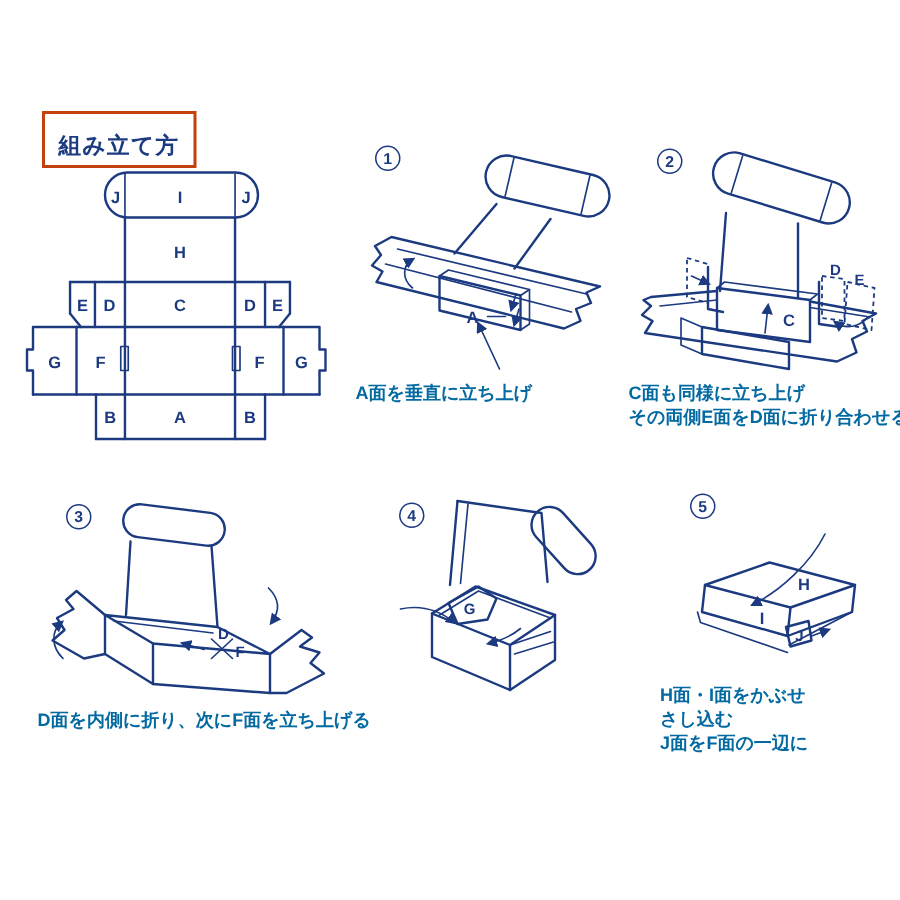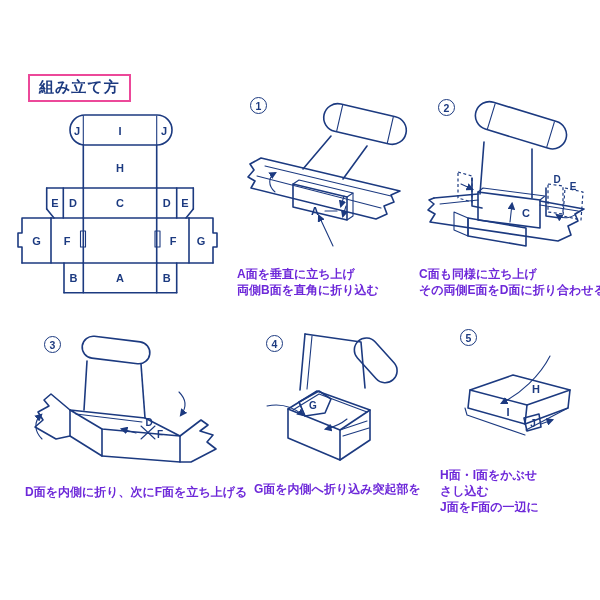--- a/index.html
+++ b/index.html
@@ -5,8 +5,8 @@
   html,body{margin:0;padding:0;}
   body{width:600px;height:600px;background:#ffffff;position:relative;overflow:hidden;
        font-family:"Liberation Sans",sans-serif;}
-  #title-box{position:absolute;left:28px;top:74px;border:2px solid #ec4899;
-       padding:2px 9px 3px;font-size:15px;font-weight:bold;color:#1c3a80;letter-spacing:1px;}
+  #title-box{position:absolute;left:28px;top:74px;border:2px solid #c2410c;
+       padding:12px 9px 3px;font-size:15px;font-weight:bold;color:#1c3a80;letter-spacing:1px;}
   .dg{position:absolute;}
   .ln{fill:none;stroke:#1c3a80;stroke-width:1.6;stroke-linecap:round;stroke-linejoin:round;}
   .ln2{fill:none;stroke:#1c3a80;stroke-width:1.1;stroke-linecap:round;stroke-linejoin:round;}

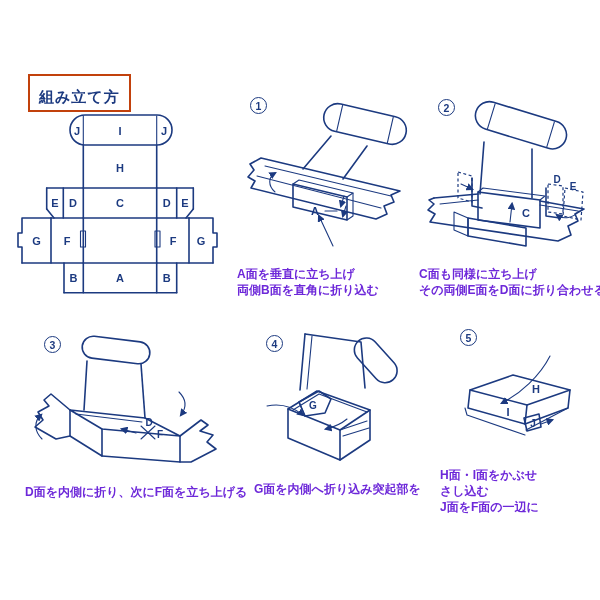--- a/index.html
+++ b/index.html
@@ -15,7 +15,7 @@
   .lbl-s{fill:#1c3a80;font-family:"Liberation Sans",sans-serif;font-size:10px;font-weight:bold;text-anchor:middle;}
   .step-num{position:absolute;width:15px;height:15px;border:1.5px solid #1c3a80;border-radius:50%;
        color:#1c3a80;font-size:10.5px;font-weight:bold;display:flex;align-items:center;justify-content:center;}
-  .caption{position:absolute;color:#6d28d9;font-size:12px;font-weight:bold;line-height:16px;white-space:nowrap;margin-top:12px;}
+  .caption{position:absolute;color:#0369a1;font-size:12px;font-weight:bold;line-height:16px;white-space:nowrap;}
 </style>
 </head>
 <body>

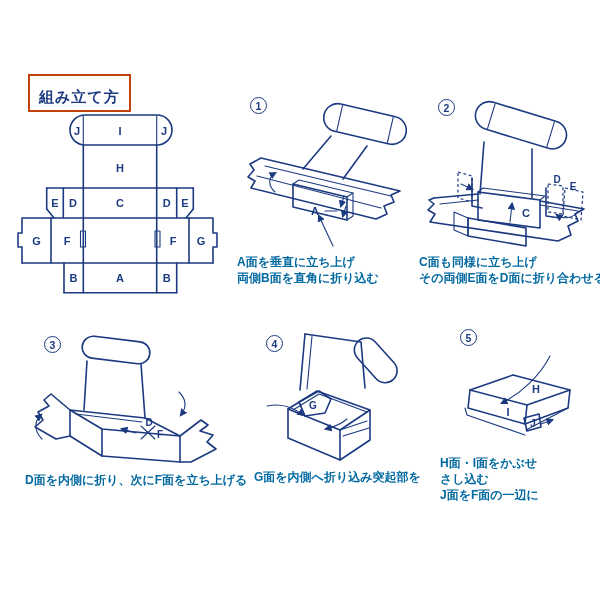--- a/index.html
+++ b/index.html
@@ -101,7 +101,6 @@
 </svg>
 <div class="caption" style="left:237px;top:254px">
   <div>A面を垂直に立ち上げ</div>
-  <div>両側B面を直角に折り込む</div>
 </div>
 
 <div class="step-num" style="left:438px;top:99px">2</div>

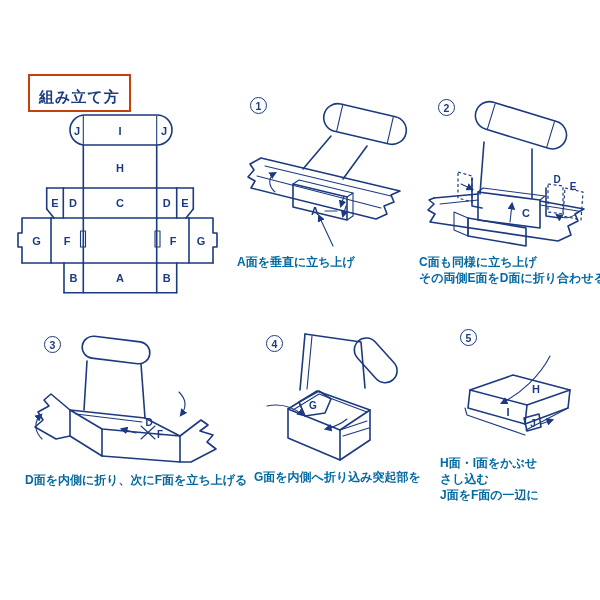--- a/index.html
+++ b/index.html
@@ -198,7 +198,6 @@
   <path class="ln2" d="M88,104 L114,96"></path>
 </svg>
 <div class="caption" style="left:254px;top:469px">
-  <div>G面を内側へ折り込み突起部を</div>
 </div>
 
 <div class="step-num" style="left:460px;top:329px">5</div>

